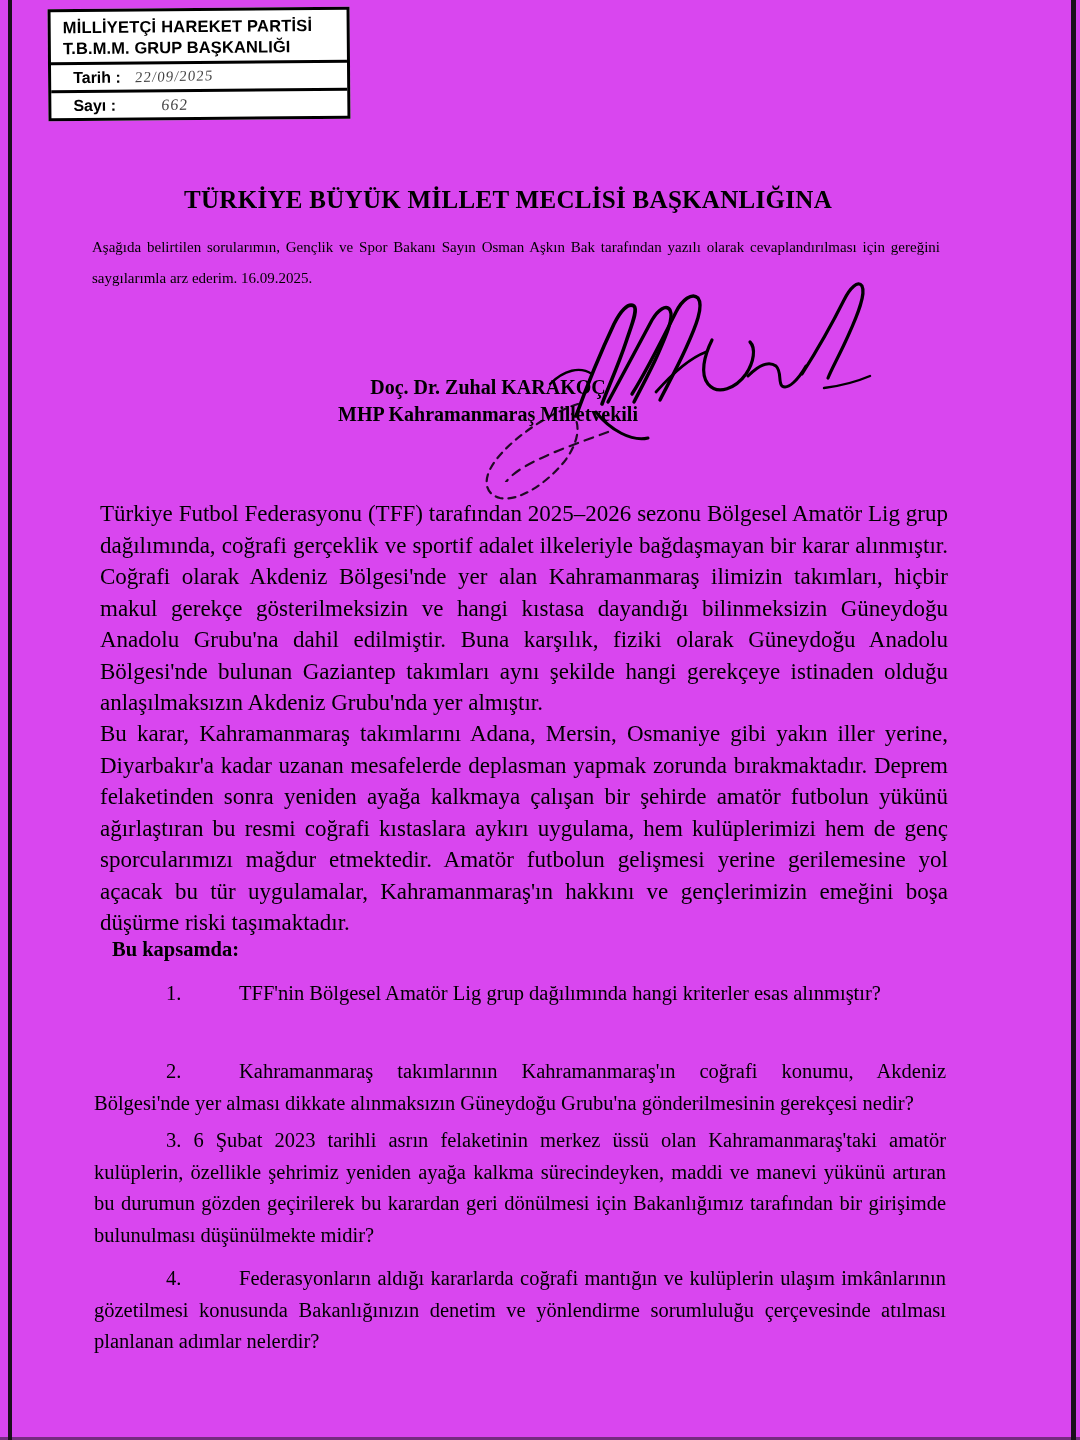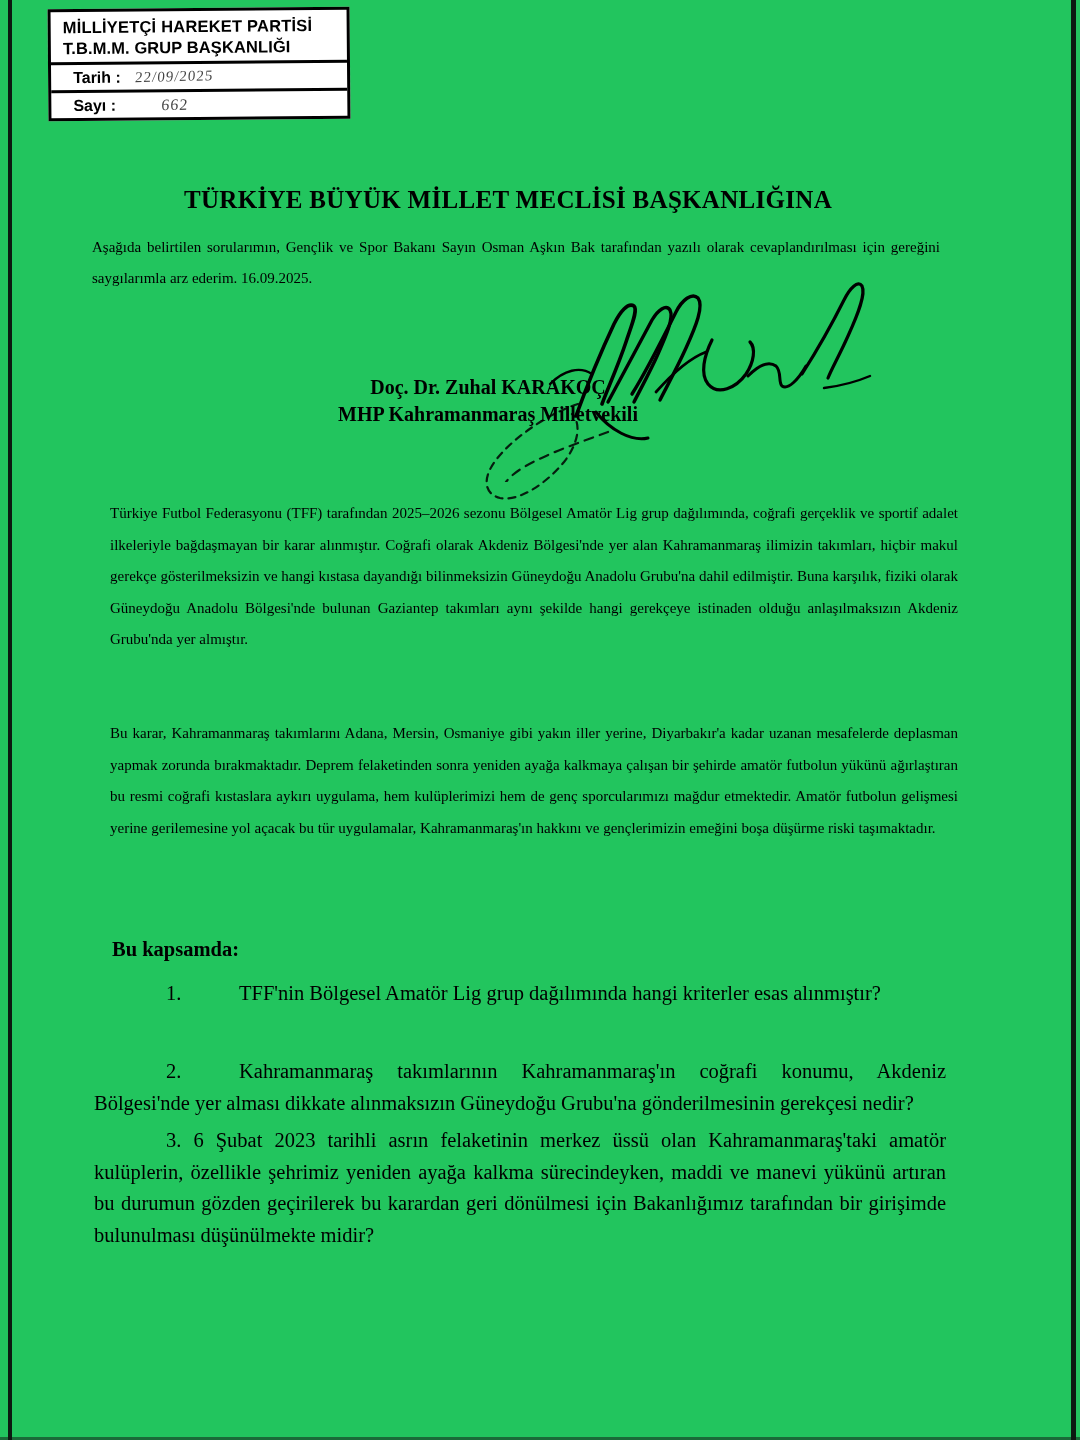--- a/index.html
+++ b/index.html
@@ -13,7 +13,7 @@
     position: relative;
     width: 1080px;
     height: 1440px;
-    background: #22c55e;
+    background: #d946ef;
     overflow: hidden;
     font-family: "Liberation Serif", "DejaVu Serif", serif;
     color: #000000;

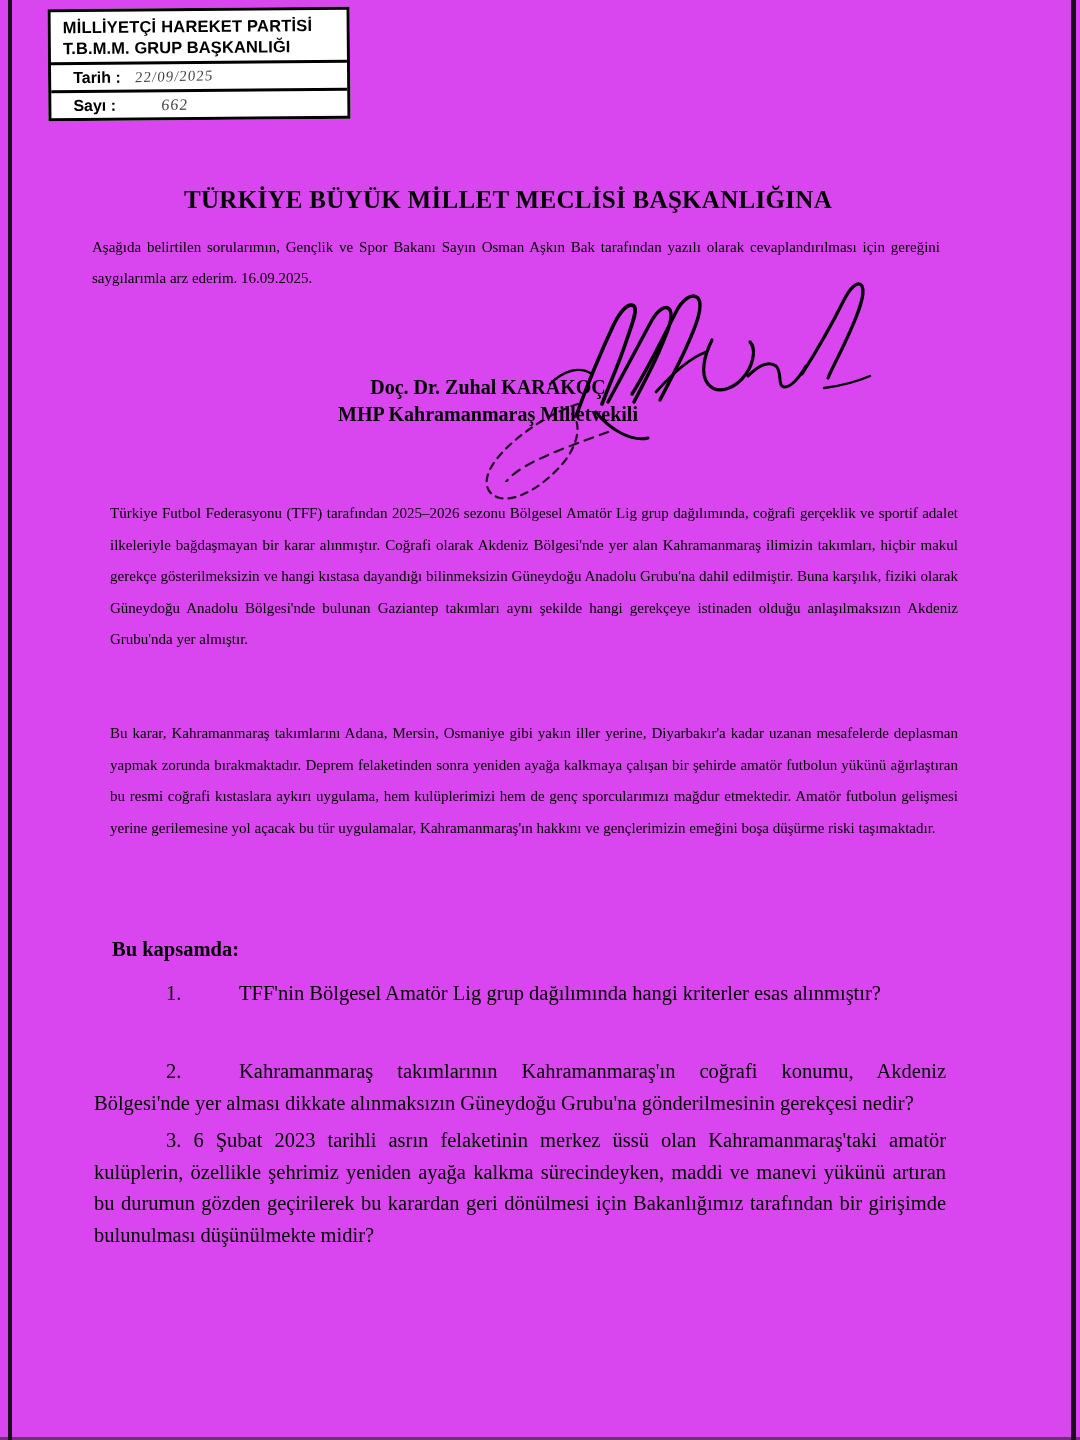--- a/index.html
+++ b/index.html
@@ -154,9 +154,9 @@
 
   .body-block {
     position: absolute;
-    left: 110px;
+    left: 100px;
     width: 848px;
-    font-size: 15px;
+    font-size: 23px;
     line-height: 31.5px;
     text-align: justify;
     text-justify: inter-word;

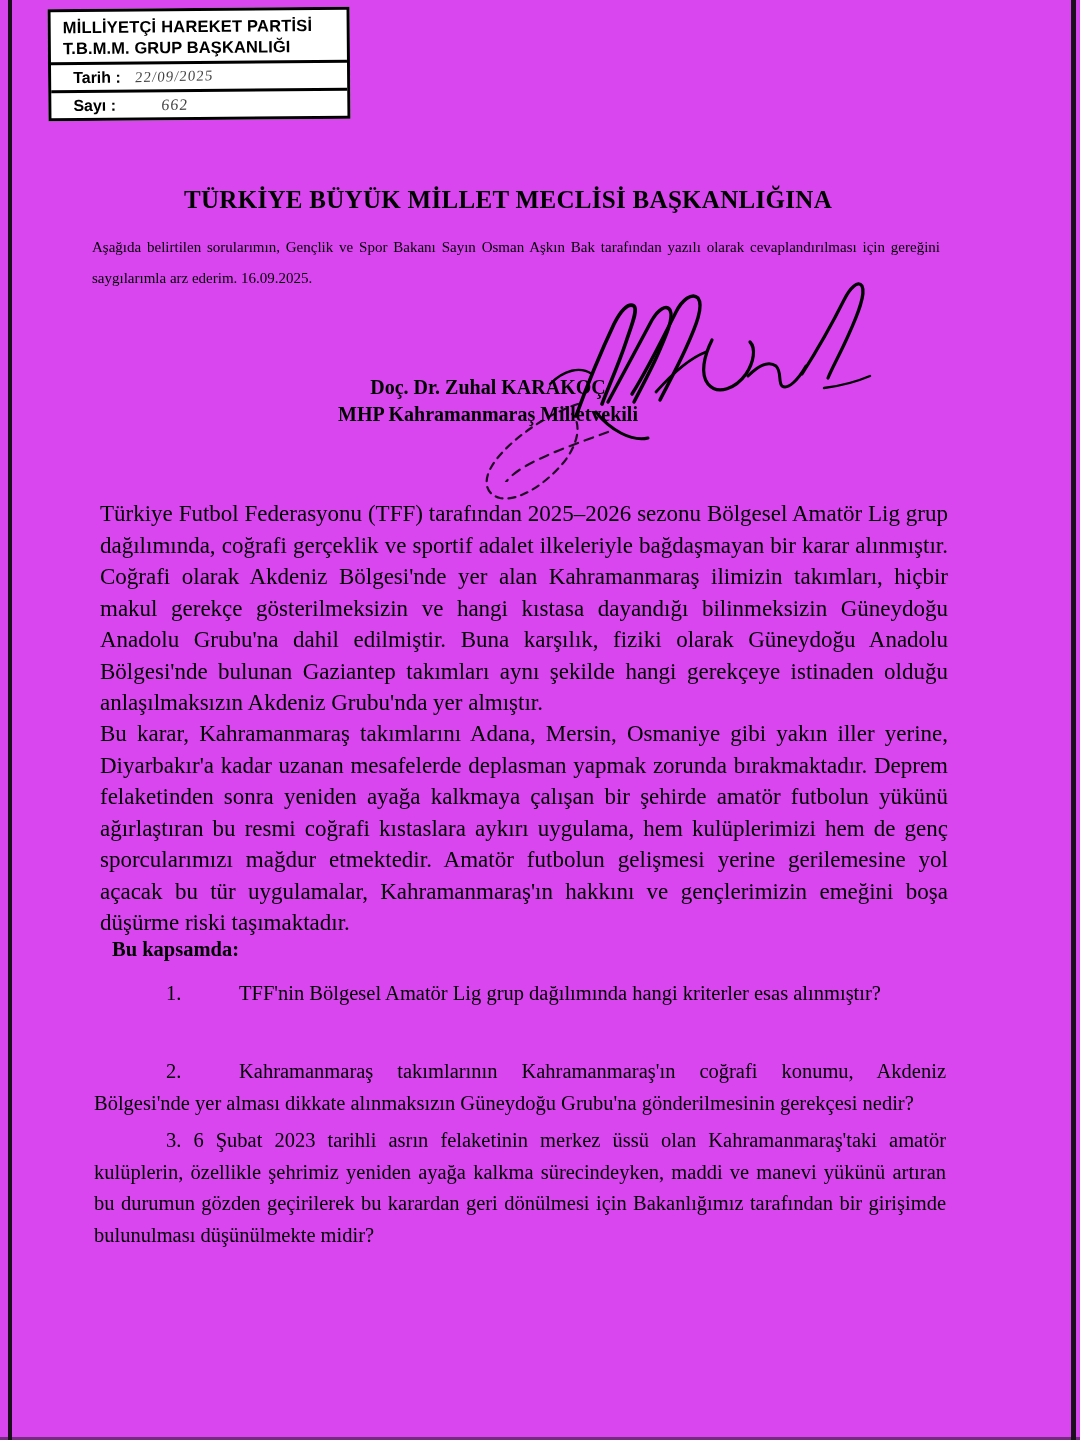--- a/index.html
+++ b/index.html
@@ -274,6 +274,9 @@
     <span>3.</span>&nbsp;<span>6 Şubat 2023 tarihli asrın felaketinin merkez üssü olan Kahramanmaraş'taki amatör kulüplerin, özellikle şehrimiz yeniden ayağa kalkma sürecindeyken, maddi ve manevi yükünü artıran bu durumun gözden geçirilerek bu karardan geri dönülmesi için Bakanlığımız tarafından bir girişimde bulunulması düşünülmekte midir?</span>
   </div>
 
+  <div class="q q4">
+    <span class="q-num">4.</span><span>Federasyonların aldığı kararlarda coğrafi mantığın ve kulüplerin ulaşım imkânlarının gözetilmesi konusunda Bakanlığınızın denetim ve yönlendirme sorumluluğu çerçevesinde atılması planlanan adımlar nelerdir?</span>
+  </div>
 
 </div>
 

